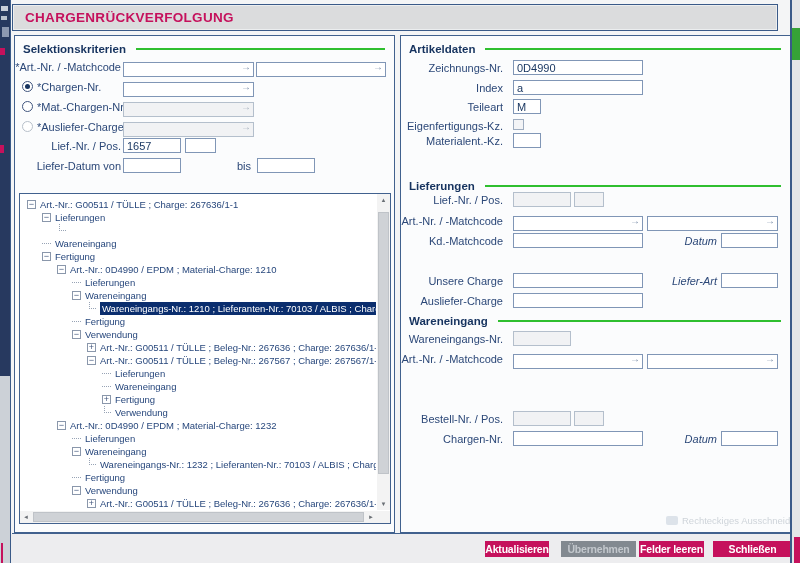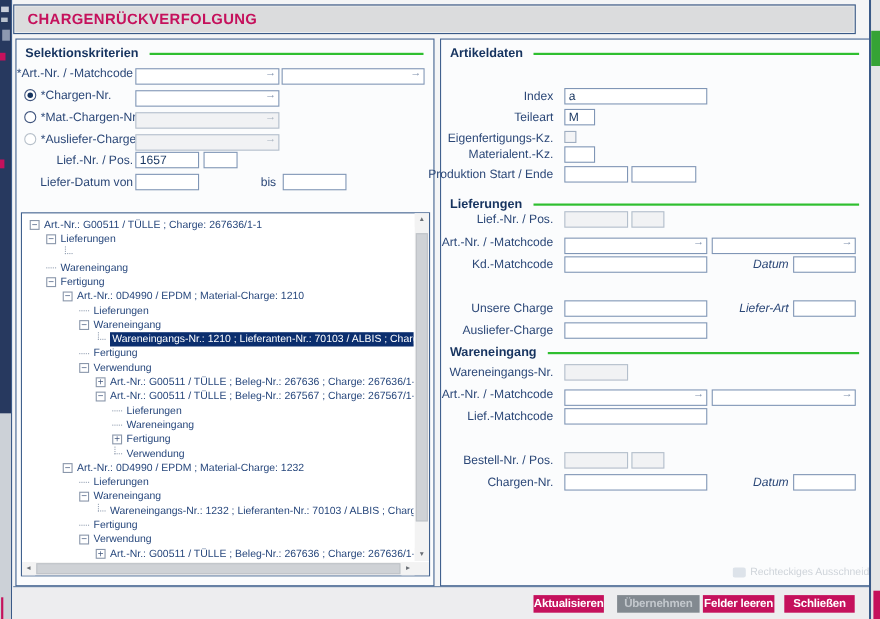--- a/index.html
+++ b/index.html
@@ -324,6 +324,10 @@
       <b>Artikeldaten</b>
       <span class="gl"></span>
     </div>
+    <div class="row" style="top:24px;">
+      <span class="lbl">Zeichnungs-Nr.</span>
+      <input class="f g1" readonly="" value="0D4990" style="">
+    </div>
     <div class="row" style="top:63px;">
       <span class="lbl">Teileart</span>
       <input class="f gt" readonly="" value="M" style="">

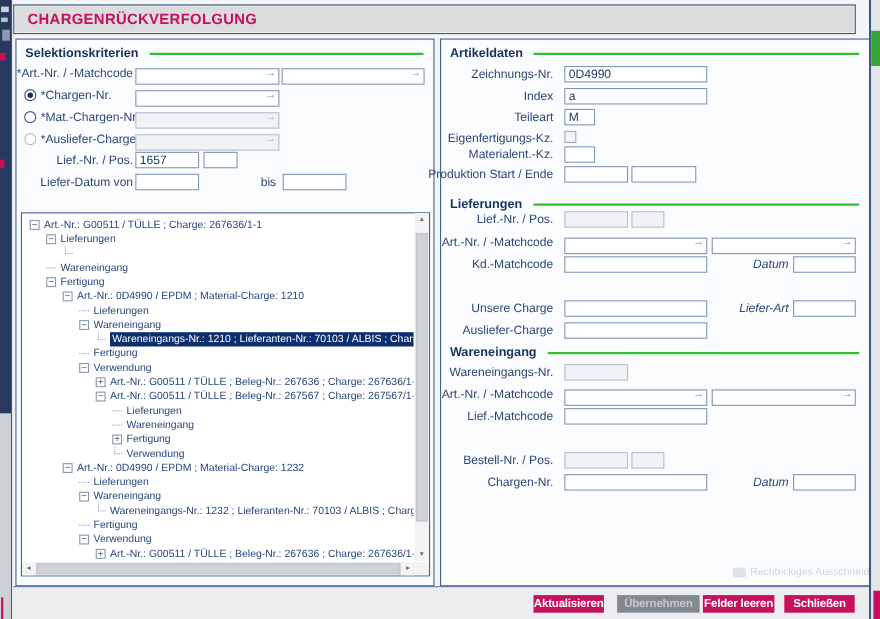--- a/index.html
+++ b/index.html
@@ -344,11 +344,6 @@
       <span class="lbl">Materialent.-Kz.</span>
       <input class="f gt" readonly="" style="">
     </div>
-    <div class="row" style="top:115px;">
-      <span class="lbl">Produktion Start / Ende</span>
-      <input class="f gs" readonly="" style="">
-      <input class="f gp2" readonly="" style="">
-    </div>
 
     <div class="sec" style="top:143px;">
       <b>Lieferungen</b>

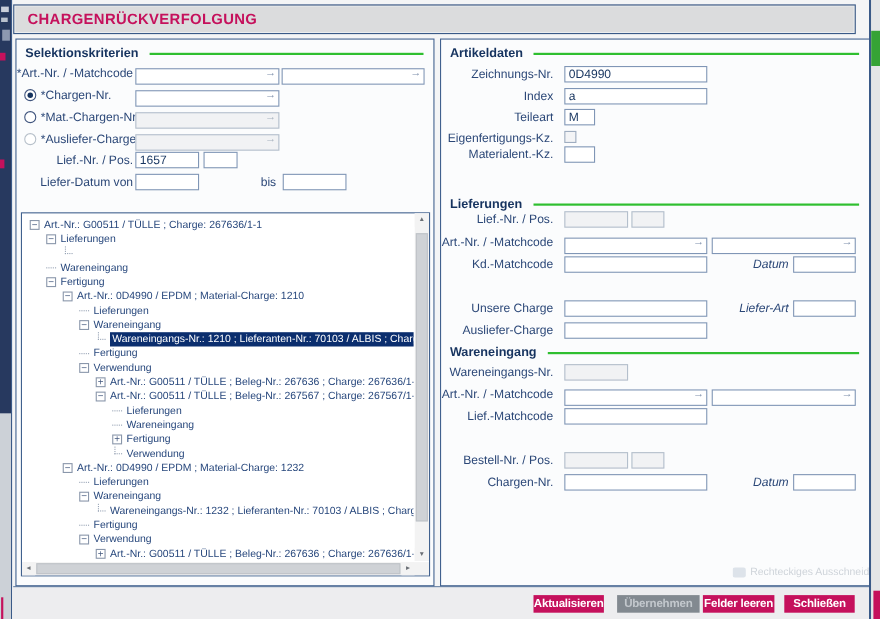--- a/index.html
+++ b/index.html
@@ -401,10 +401,6 @@
         <i class="arr">→</i>
       </span>
     </div>
-    <div class="row" style="top:335px;">
-      <span class="lbl">Lief.-Matchcode</span>
-      <input class="f g1" readonly="" style="">
-    </div>
     <div class="row" style="top:375px;">
       <span class="lbl">Bestell-Nr. / Pos.</span>
       <input class="f gs dis" readonly="" style="">

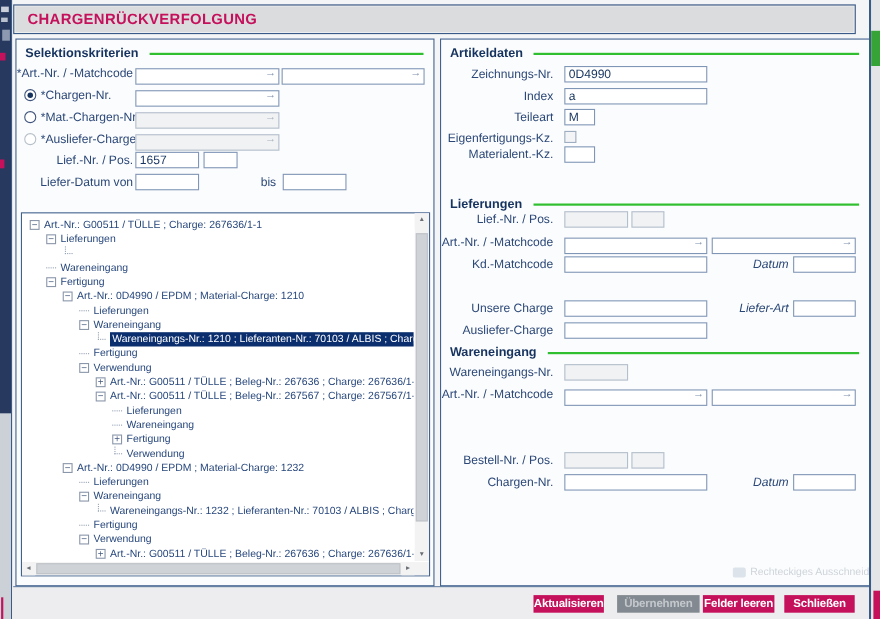--- a/index.html
+++ b/index.html
@@ -115,7 +115,7 @@
          letter-spacing:-0.2px; text-align:center; padding:0; cursor:pointer; }
   .btn.disabled { background:#828990; color:#c3c8cd; }
   .b1 { left:474px; width:64px; } .b2 { left:550px; width:75px; }
-  .b3 { left:628px; width:65px; } .b4 { left:702px; width:64px; }
+  .b3 { left:628px; width:65px; } .b4 { left:702px; width:79px; }
 
   
   .wm { position:absolute; left:666px; top:513px; width:124px; height:15px; overflow:hidden; z-index:6;

